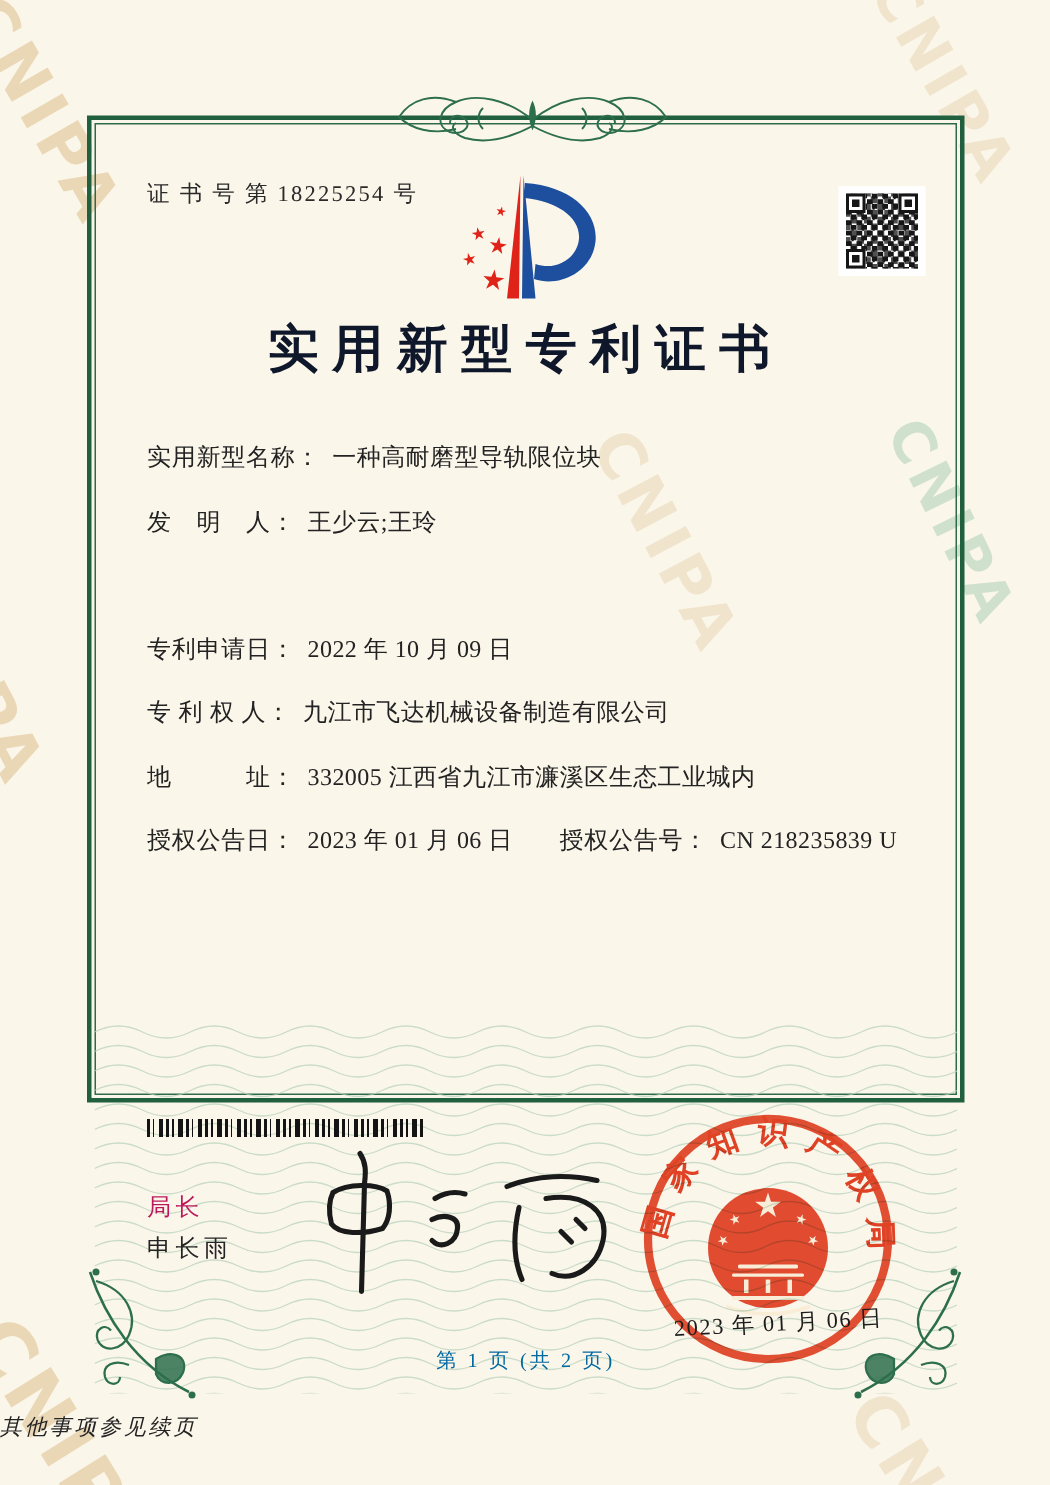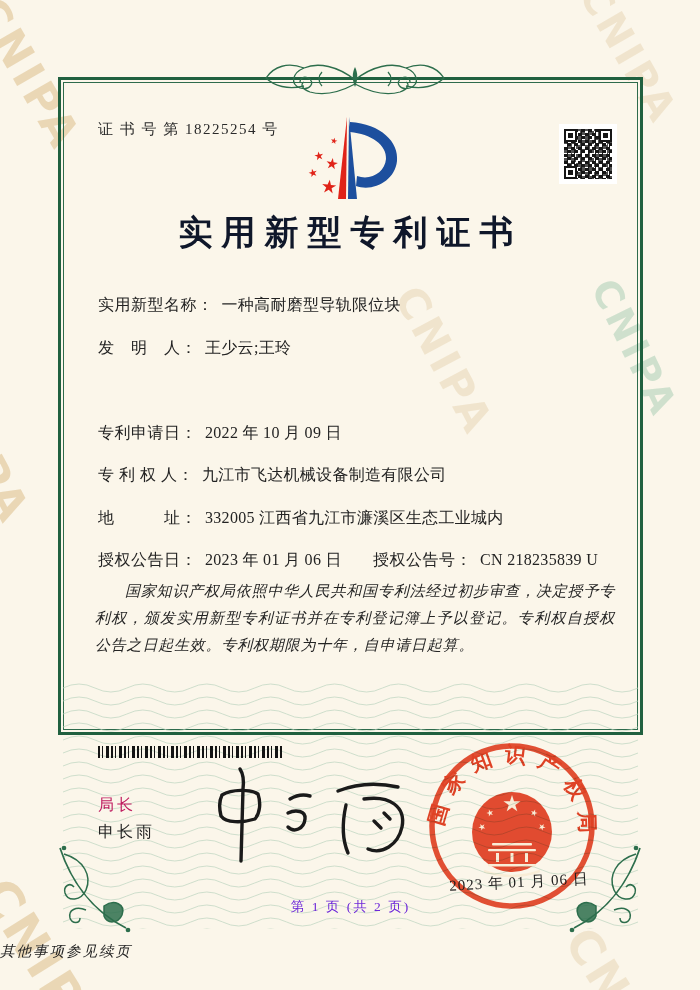--- a/index.html
+++ b/index.html
@@ -172,7 +172,6 @@
   </div>
 
   <div class="law-block">
-    <p class="law">国家知识产权局依照中华人民共和国专利法经过初步审查，决定授予专利权，颁发实用新型专利证书并在专利登记簿上予以登记。专利权自授权公告之日起生效。专利权期限为十年，自申请日起算。</p>
   </div>
 
   <div class="barcode"></div>

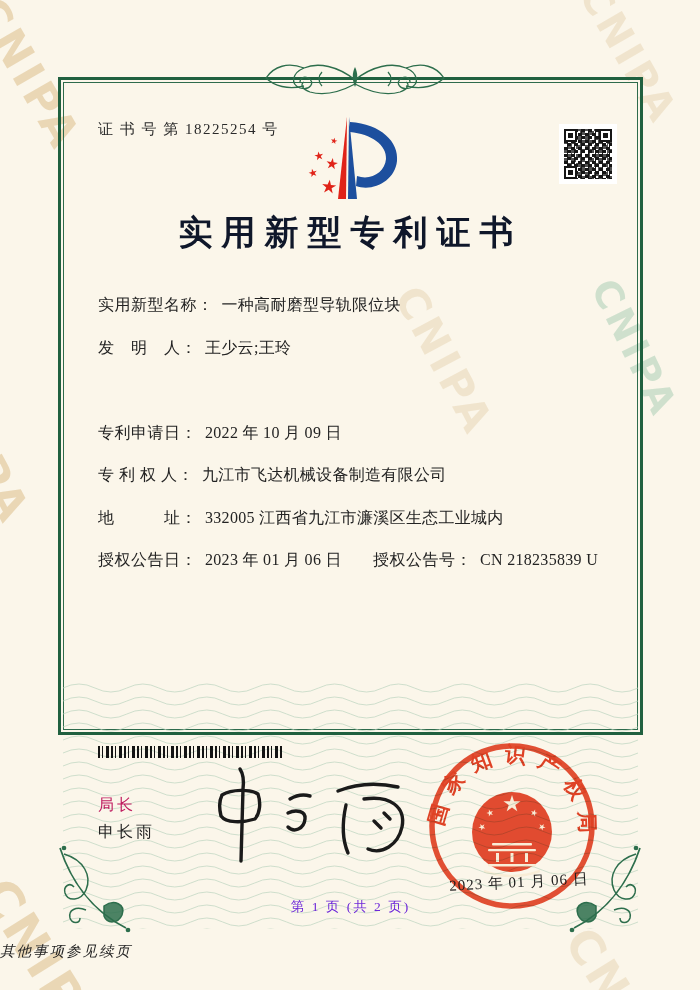--- a/index.html
+++ b/index.html
@@ -74,7 +74,7 @@
     font-size:15px;letter-spacing:1px;color:#1c1c1c;transform:rotate(-3deg);
   }
   .pagination{position:absolute;left:0;top:818px;width:100%;text-align:center;
-    font-size:13.5px;letter-spacing:2px;color:#6d28d9}
+    font-size:13.5px;letter-spacing:2px;color:#0369a1}
   .continuation{position:absolute;left:0;top:942px;width:100%;text-align:left;
     font-size:14.5px;font-style:italic;letter-spacing:2px;color:#242424}
 </style>

